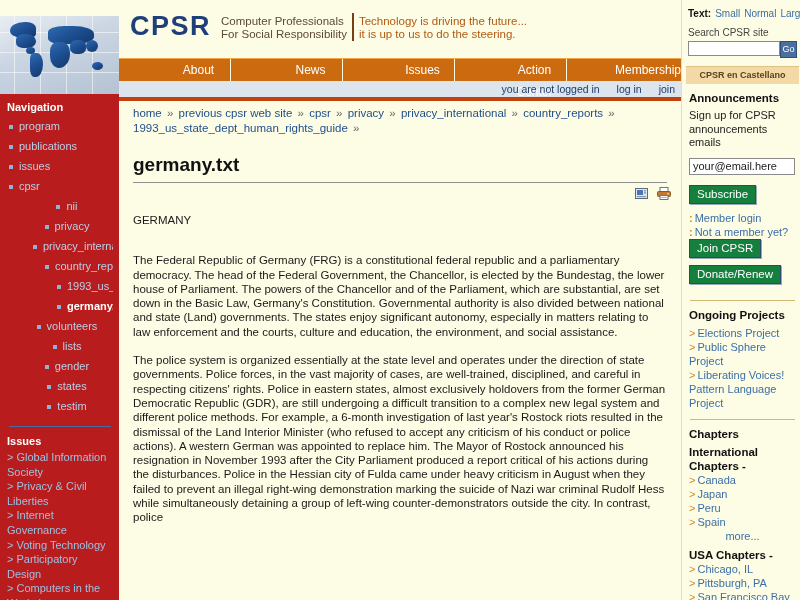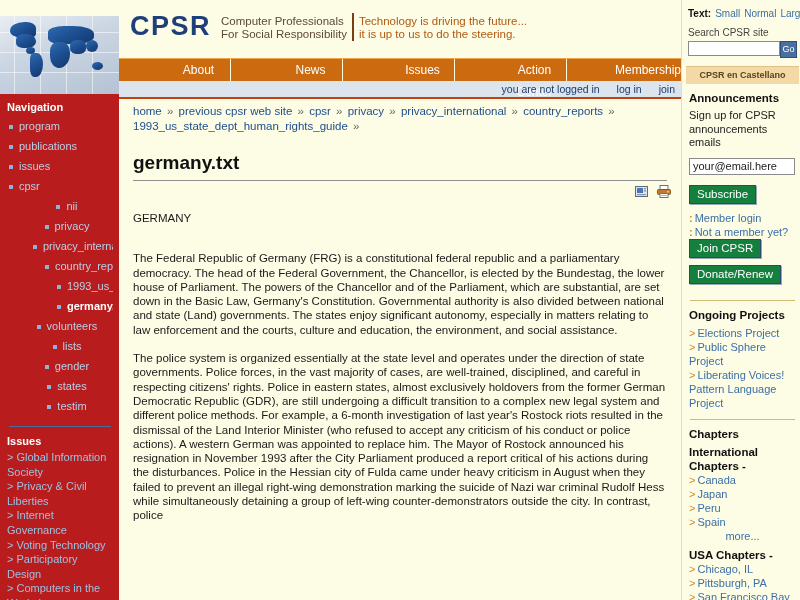--- a/index.html
+++ b/index.html
@@ -155,7 +155,7 @@
     line-height: 16px;
     color: #1b3d6d;
     padding-right: 6px;
-    border-bottom: 2px solid #c2410c;
+    border-bottom: 4px solid #c2410c;
   }
   #loginbar span { margin-left: 14px; }
 

